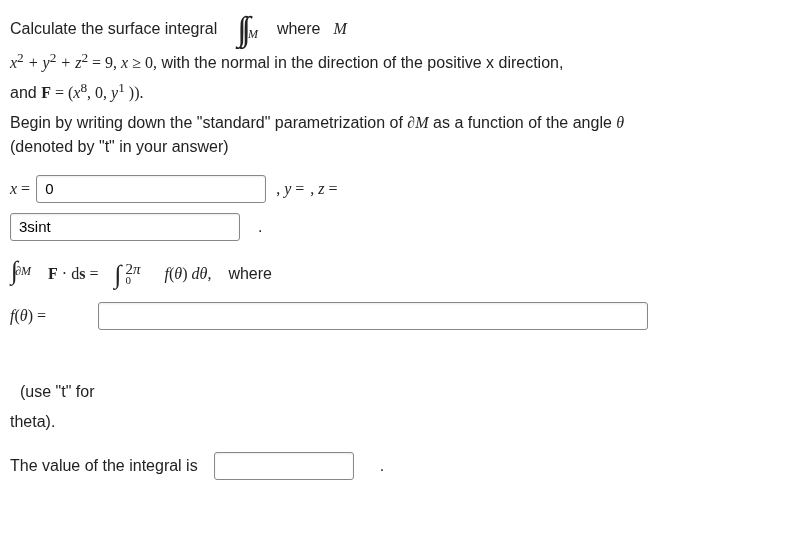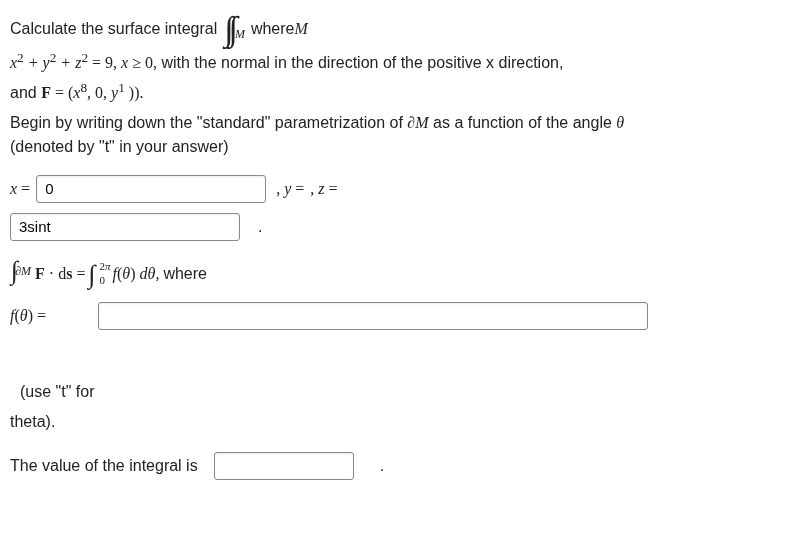--- a/index.html
+++ b/index.html
@@ -73,7 +73,7 @@
     display: flex;
     align-items: baseline;
     flex-wrap: wrap;
-    gap: 0;
+    gap: 13px;
   }
 </style>
 </head>

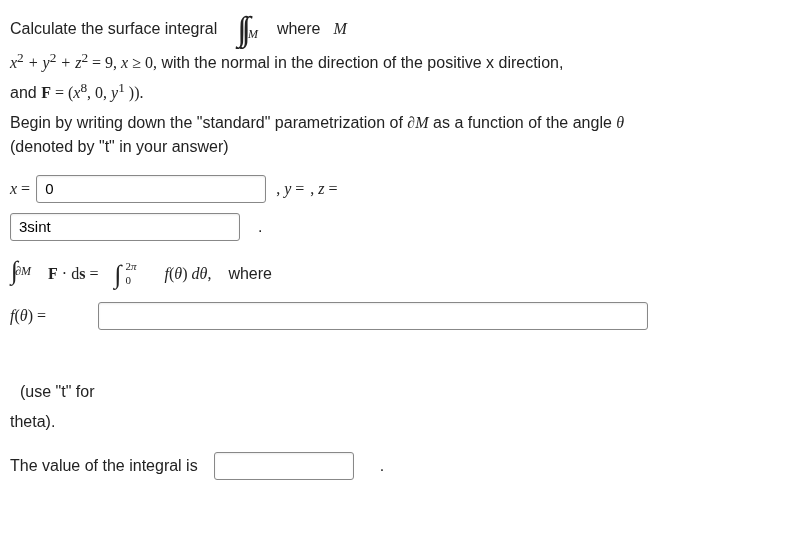--- a/index.html
+++ b/index.html
@@ -125,7 +125,7 @@
   <span style="position:relative; margin:0 2px;">
     <span class="integral" style="font-size:26px;">∫</span>
     <span class="math-up" style="font-size:11px; position:absolute; left:12px; bottom:-2px;">0</span>
-    <span class="math-up" style="font-size:11px; position:absolute; left:12px; top:-4px;">2<span class="math">π</span></span>
+    <span class="math-up" style="font-size:15px; position:absolute; left:12px; top:-4px;">2<span class="math">π</span></span>
   </span>
   <span style="width:14px; display:inline-block;"></span>
   <span class="math">f<span class="math-up">(</span>θ<span class="math-up">)</span> dθ<span class="math-up">,</span></span>

